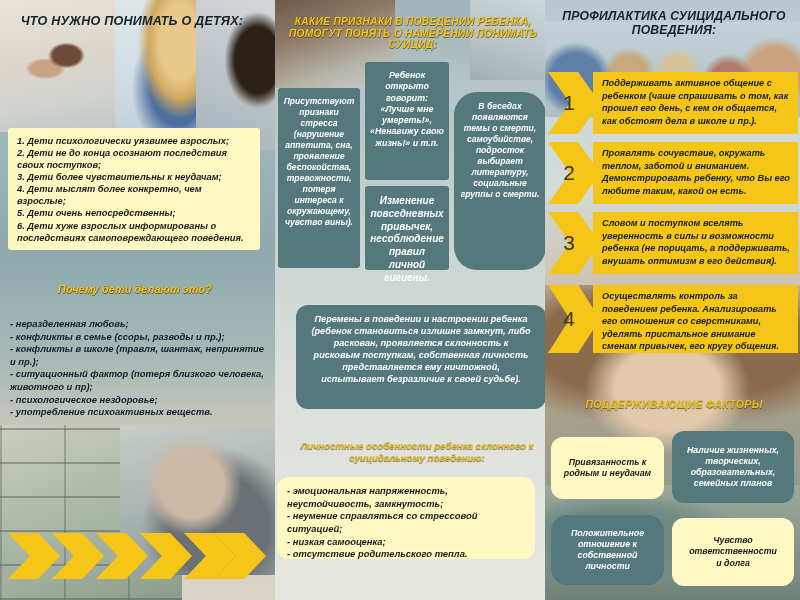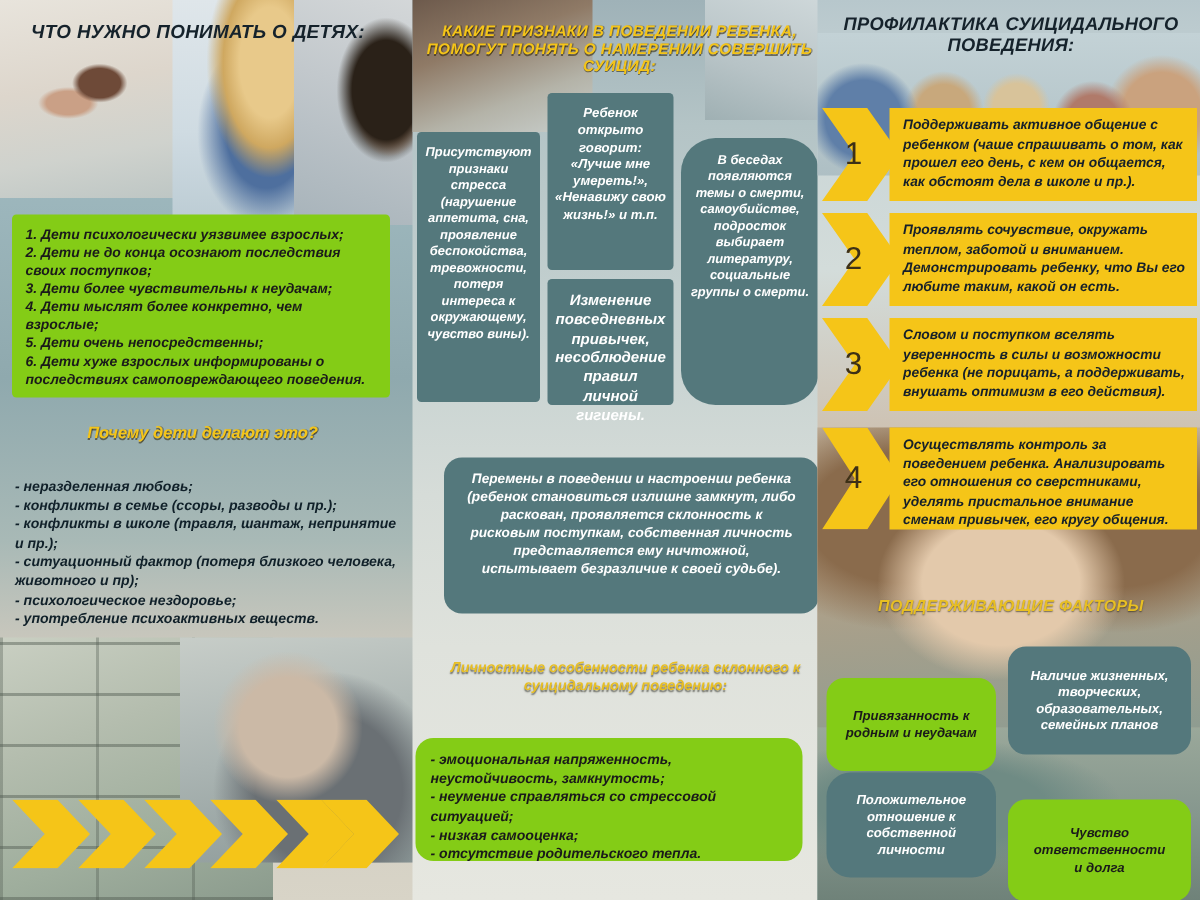--- a/index.html
+++ b/index.html
@@ -242,7 +242,7 @@
   <div class="photo ph-mid-top"></div>
   <div class="photo ph-mid-right-top"></div>
 
-  <div class="h-yellow" style="left:282px; top:16px; width:262px; font-size:10.2px; letter-spacing:.3px;">КАКИЕ ПРИЗНАКИ В ПОВЕДЕНИИ РЕБЕНКА, ПОМОГУТ ПОНЯТЬ О НАМЕРЕНИИ СОВЕРШИТЬ СУИЦИД:</div>
+  <div class="h-yellow" style="left:282px; top:16px; width:262px; font-size:10.2px; letter-spacing:.3px;">КАКИЕ ПРИЗНАКИ В ПОВЕДЕНИИ РЕБЕНКА, ПОМОГУТ ПОНЯТЬ О НАМЕРЕНИИ ПОНИМАТЬ СУИЦИД:</div>
 
   <div class="panel-teal" style="left:278px; top:88px; width:82px; height:180px; padding:8px 5px; font-size:8.6px;">Присутствуют признаки стресса (нарушение аппетита, сна, проявление беспокойства, тревожности, потеря интереса к окружающему, чувство вины).</div>
 

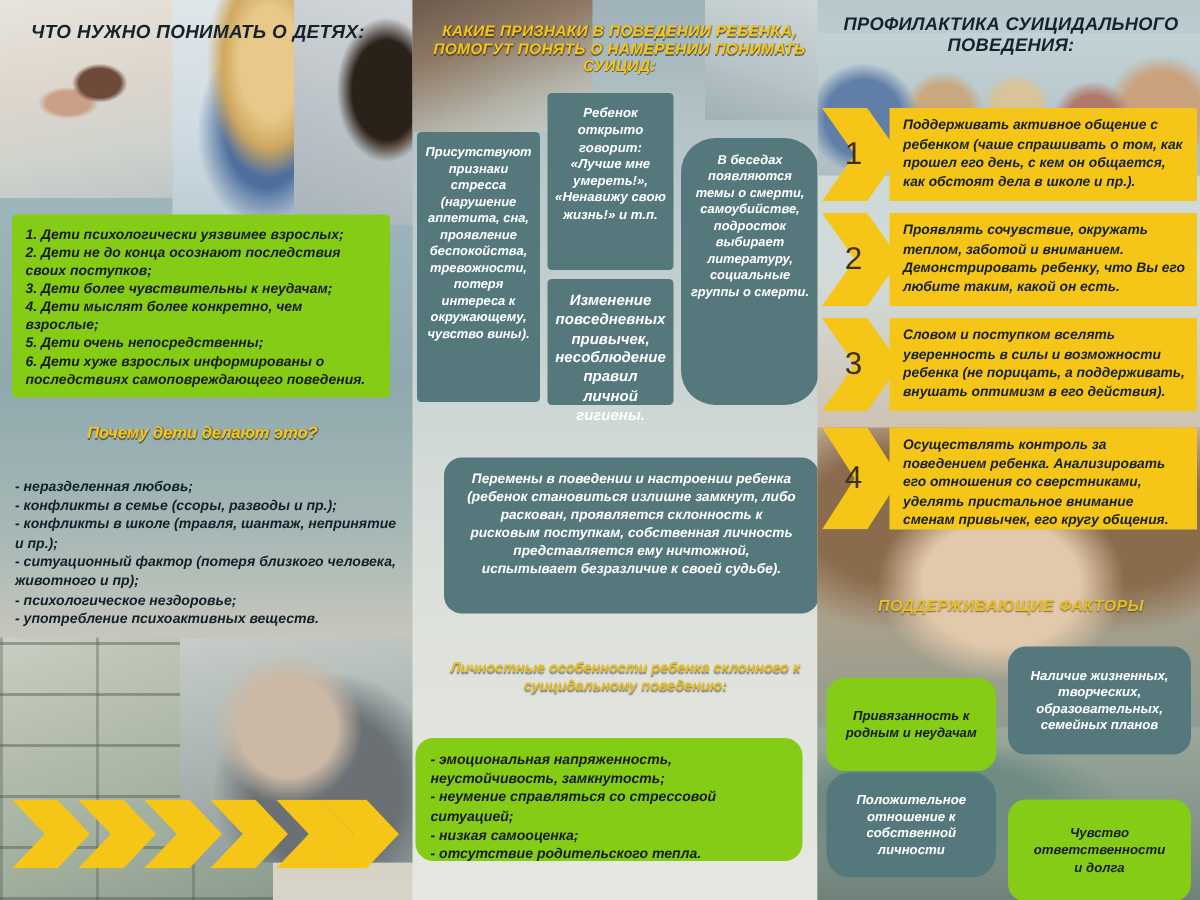--- a/index.html
+++ b/index.html
@@ -129,12 +129,11 @@
   
   .panel-yellow {
     position: absolute;
-    background: #84cc16;
+    background: #fef9c3;
     border-radius: 9px;
     color: #1a1a1a;
     font-style: italic; font-weight: bold;
     line-height: 1.3;
-    margin-top: 15px;
   }
   .panel-teal {
     position: absolute;

